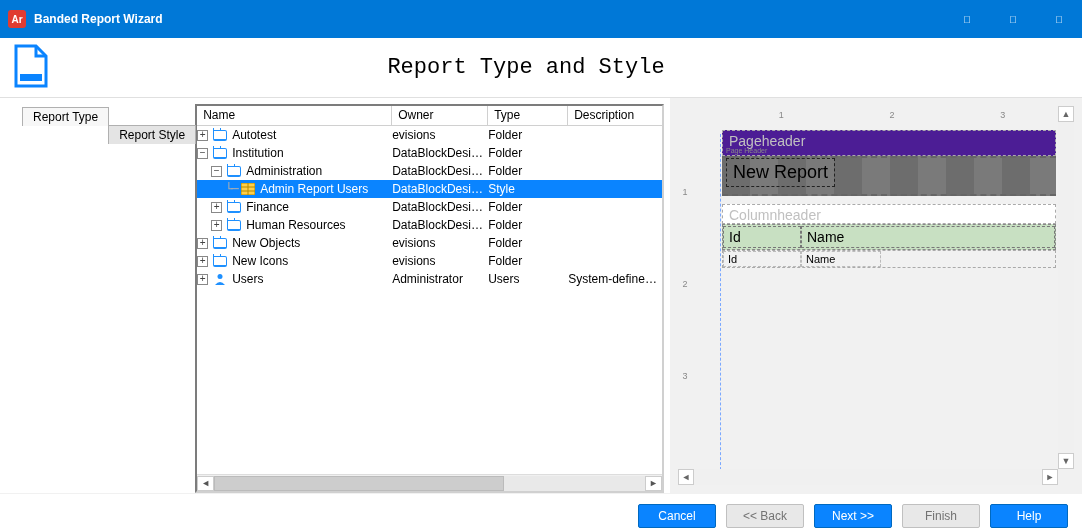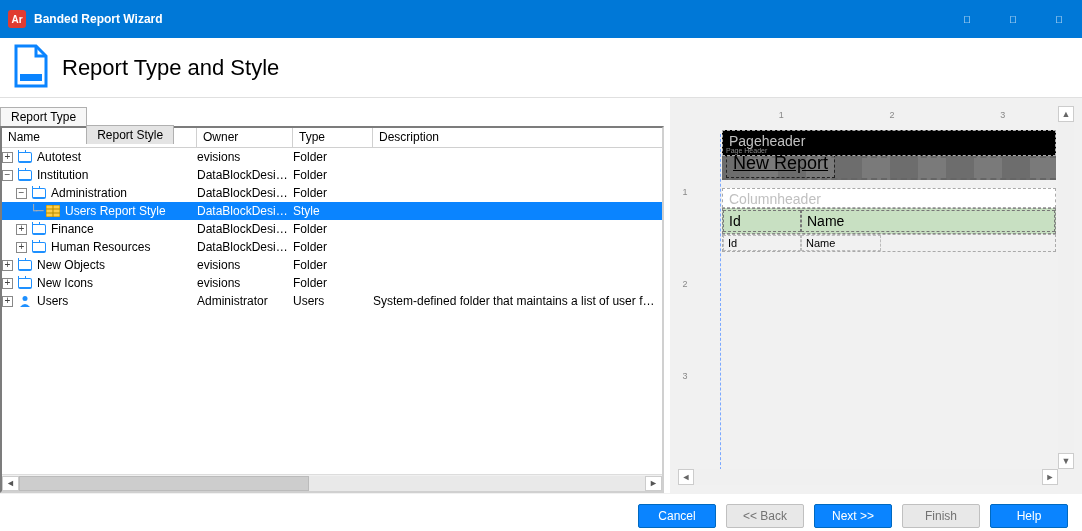--- a/index.html
+++ b/index.html
@@ -53,11 +53,12 @@
   }
   .page-title {
     flex: 1;
-    text-align: left;
+    text-align: center;
     font-size: 22px;
     font-weight: 500;
     padding-right: 92px;
     color: #000;
+    font-family: Liberation Mono, monospace;
   }
 
   .body {

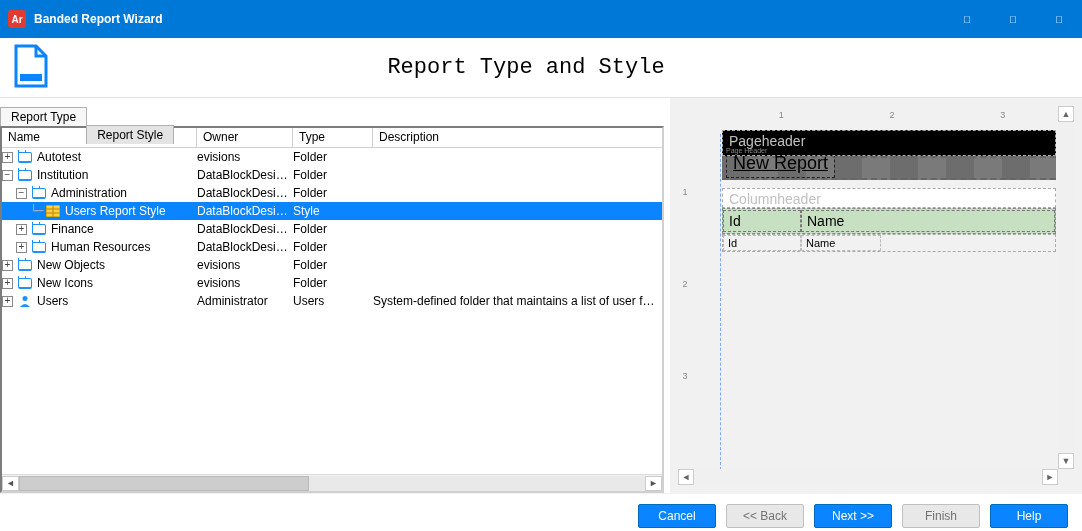--- a/index.html
+++ b/index.html
@@ -68,9 +68,9 @@
 
   .left-pane {
     width: 670px;
-    padding: 6px 0 0 0;
-    display: flex;
-    flex-direction: column;
+    padding: 6px 0 0 22px;
+    display: flex;
+    flex-direction: row;
   }
   .tabs {
     display: flex;

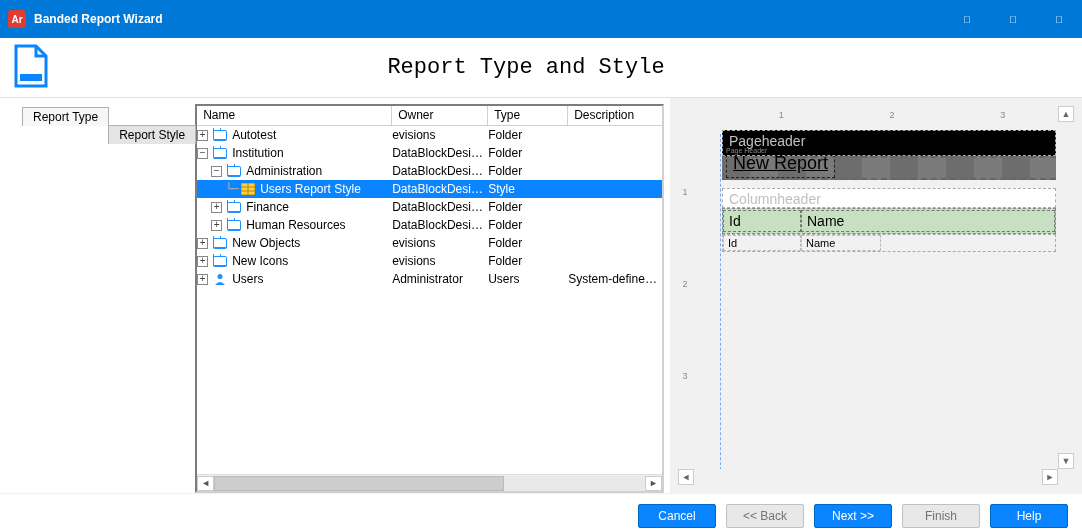--- a/index.html
+++ b/index.html
@@ -259,7 +259,7 @@
   .band-ghost {
     color:#c0c0c0; font-size:14px; padding:2px 6px;
   }
-  .band1 { height: 26px; background:#000000; }
+  .band1 { height: 26px; background:#4c1d95; }
   .darkband {
     height: 24px;
     background: repeating-linear-gradient(90deg,#6d6d6d 0,#6d6d6d 28px,#7a7a7a 28px,#7a7a7a 56px);

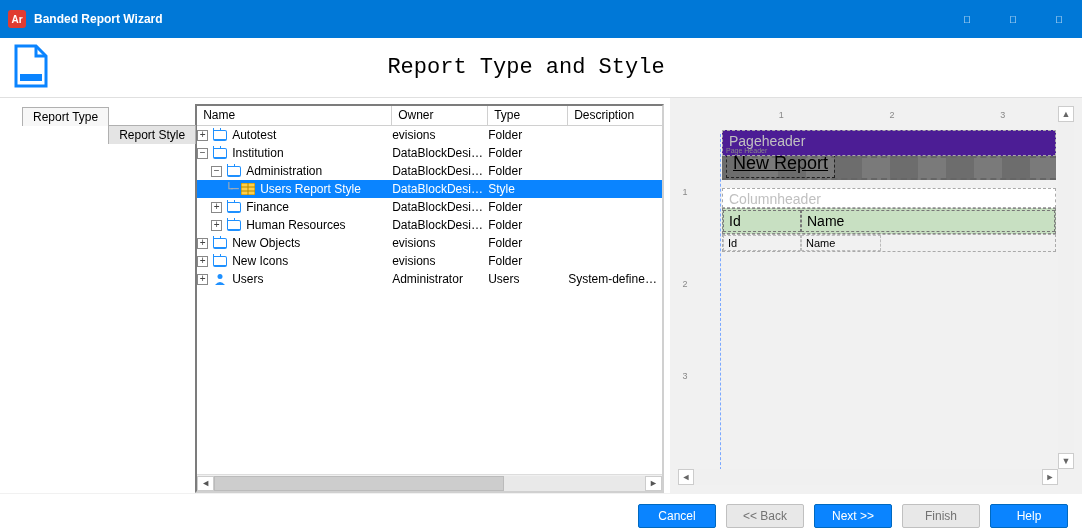--- a/index.html
+++ b/index.html
@@ -261,10 +261,10 @@
   }
   .band1 { height: 26px; background:#4c1d95; }
   .darkband {
-    height: 24px;
+    height: 40px;
     background: repeating-linear-gradient(90deg,#6d6d6d 0,#6d6d6d 28px,#7a7a7a 28px,#7a7a7a 56px);
     border-top:2px dashed #666; border-bottom:2px dashed #666;
-    display:flex; align-items:flex-end;text-decoration:underline;
+    display:flex; align-items:flex-start;
   }
   .darkband .field {
     margin-left:4px;

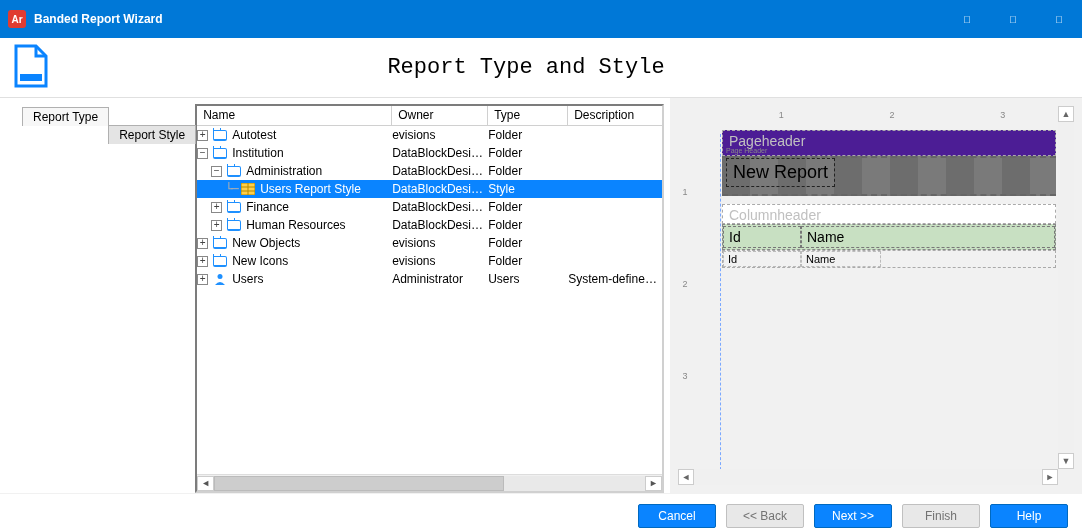--- a/index.html
+++ b/index.html
@@ -432,7 +432,7 @@
                   <line x1="7" y1="0" x2="7" y2="12" stroke="#b58a00"></line>
                 </svg>
             </span>
-            <span>Users Report Style</span>
+            <span>Admin Report Users</span>
           </div>
           <div class="r-owner">DataBlockDesig...</div>
           <div class="r-type">Style</div>

